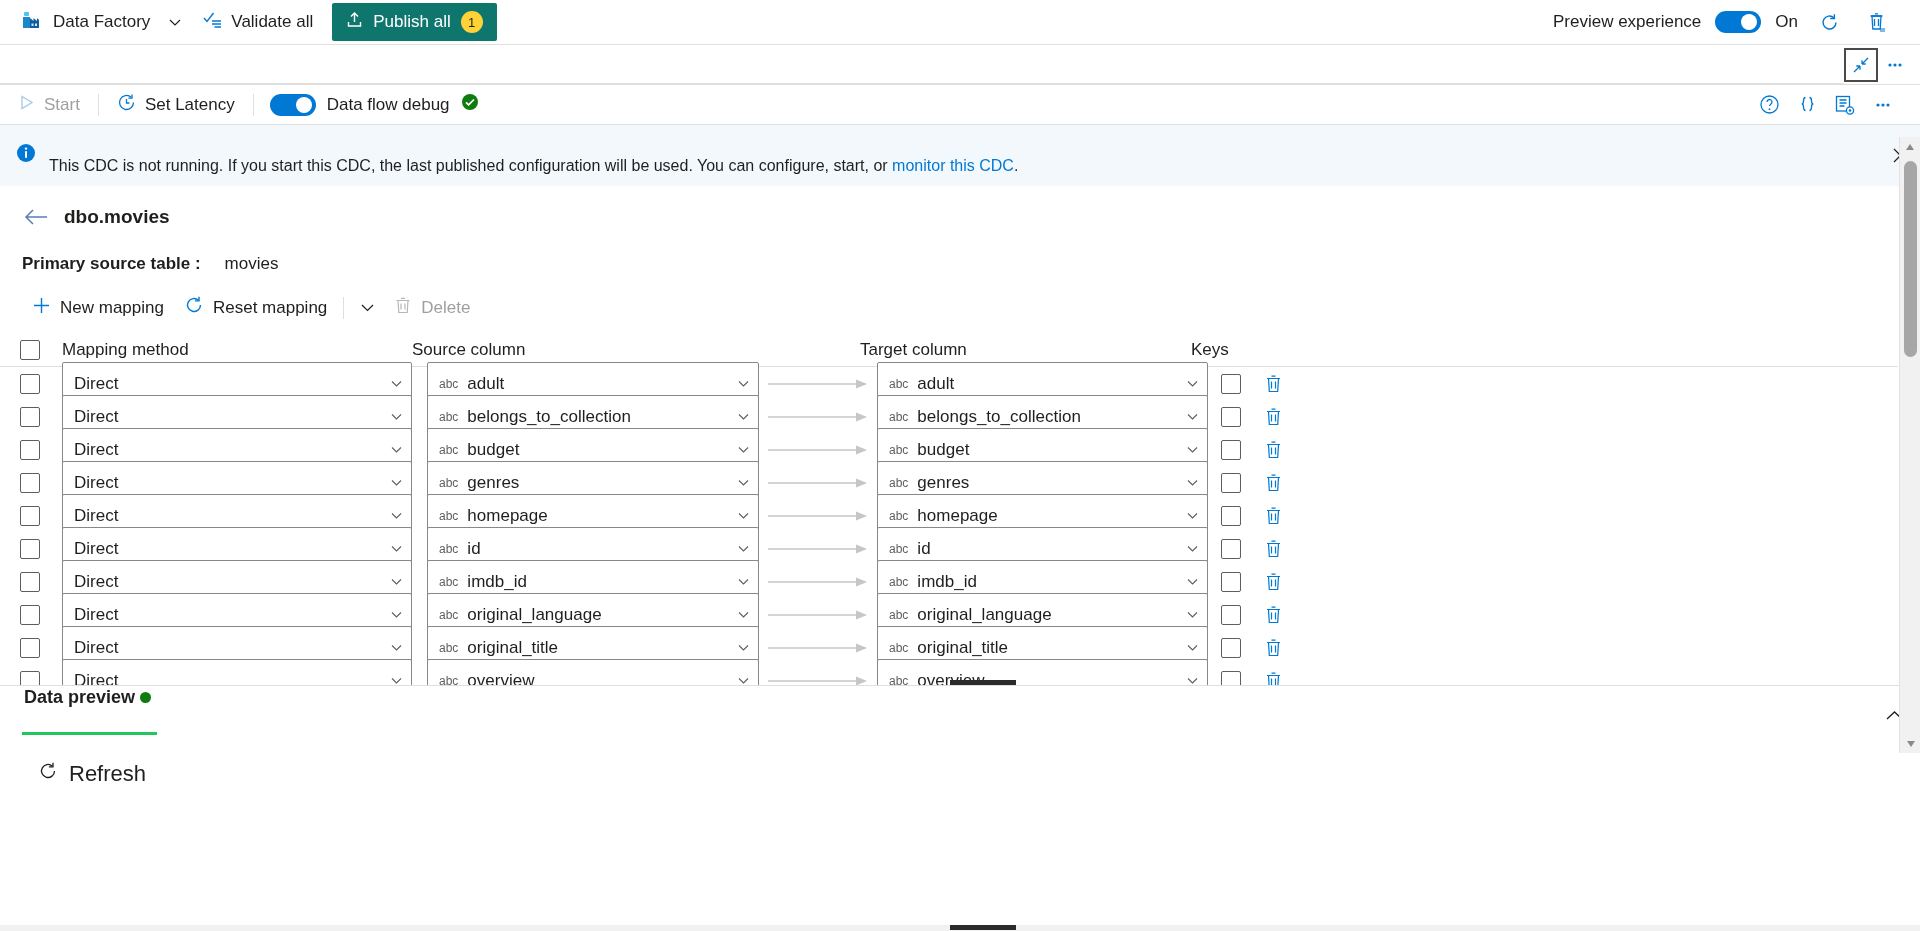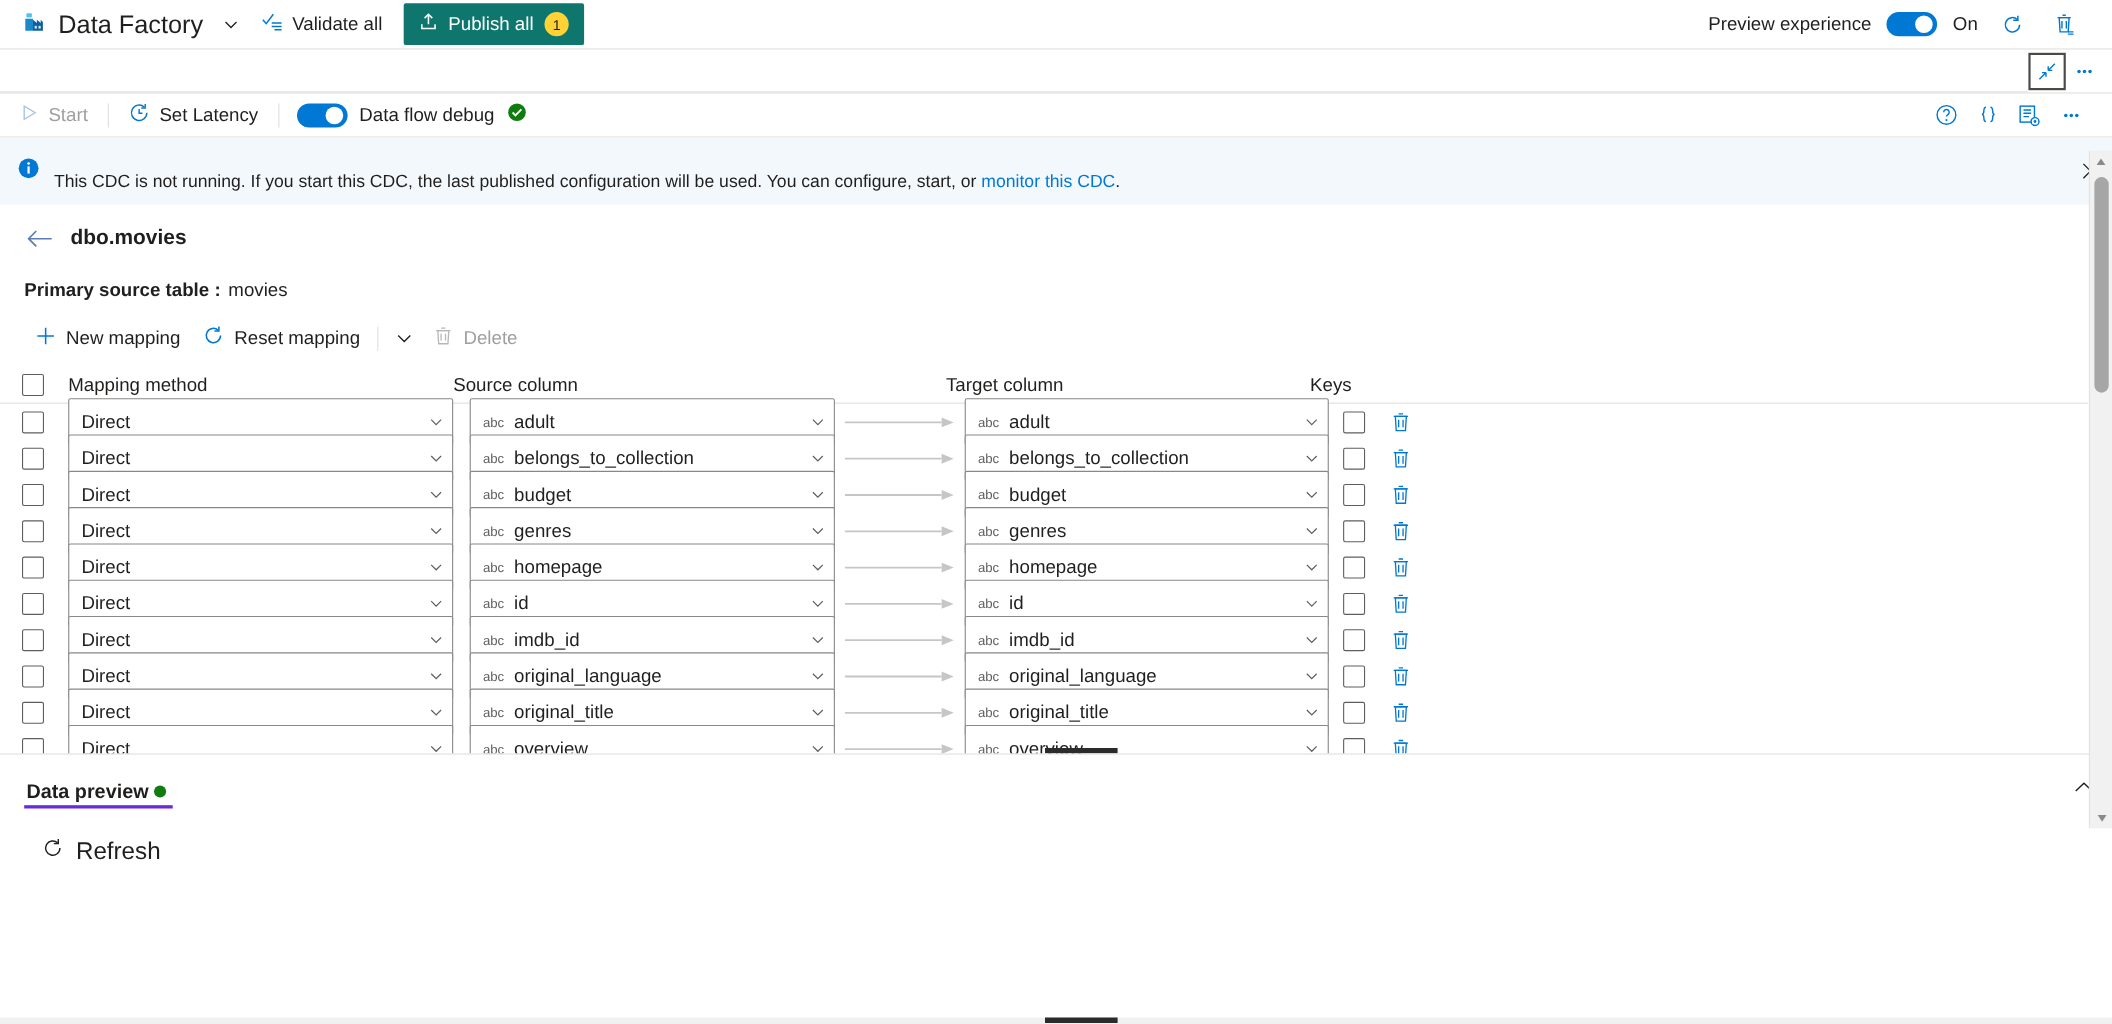--- a/index.html
+++ b/index.html
@@ -14,7 +14,7 @@
   
   .topbar { height:45px; display:flex; align-items:center; border-bottom:1px solid #e1dfdd; padding:0 10px; }
   .brand { display:flex; align-items:center; gap:11px; padding:0 8px 0 10px; }
-  .brand-label { font-size:23px; color:#201f1e; }
+  .brand-label { font-size:17px; color:#201f1e; }
   .chev-btn { width:34px; height:34px; display:flex; align-items:center; justify-content:center; cursor:pointer; }
   .tb-cmd { display:flex; align-items:center; gap:9px; padding:6px 11px; cursor:pointer; font-size:17px; color:#201f1e; }
   .publish { background:#0f766e; color:#fff; border-radius:2px; padding:8px 14px; display:flex; align-items:center; gap:10px; cursor:pointer; font-size:17px; margin-left:8px; }

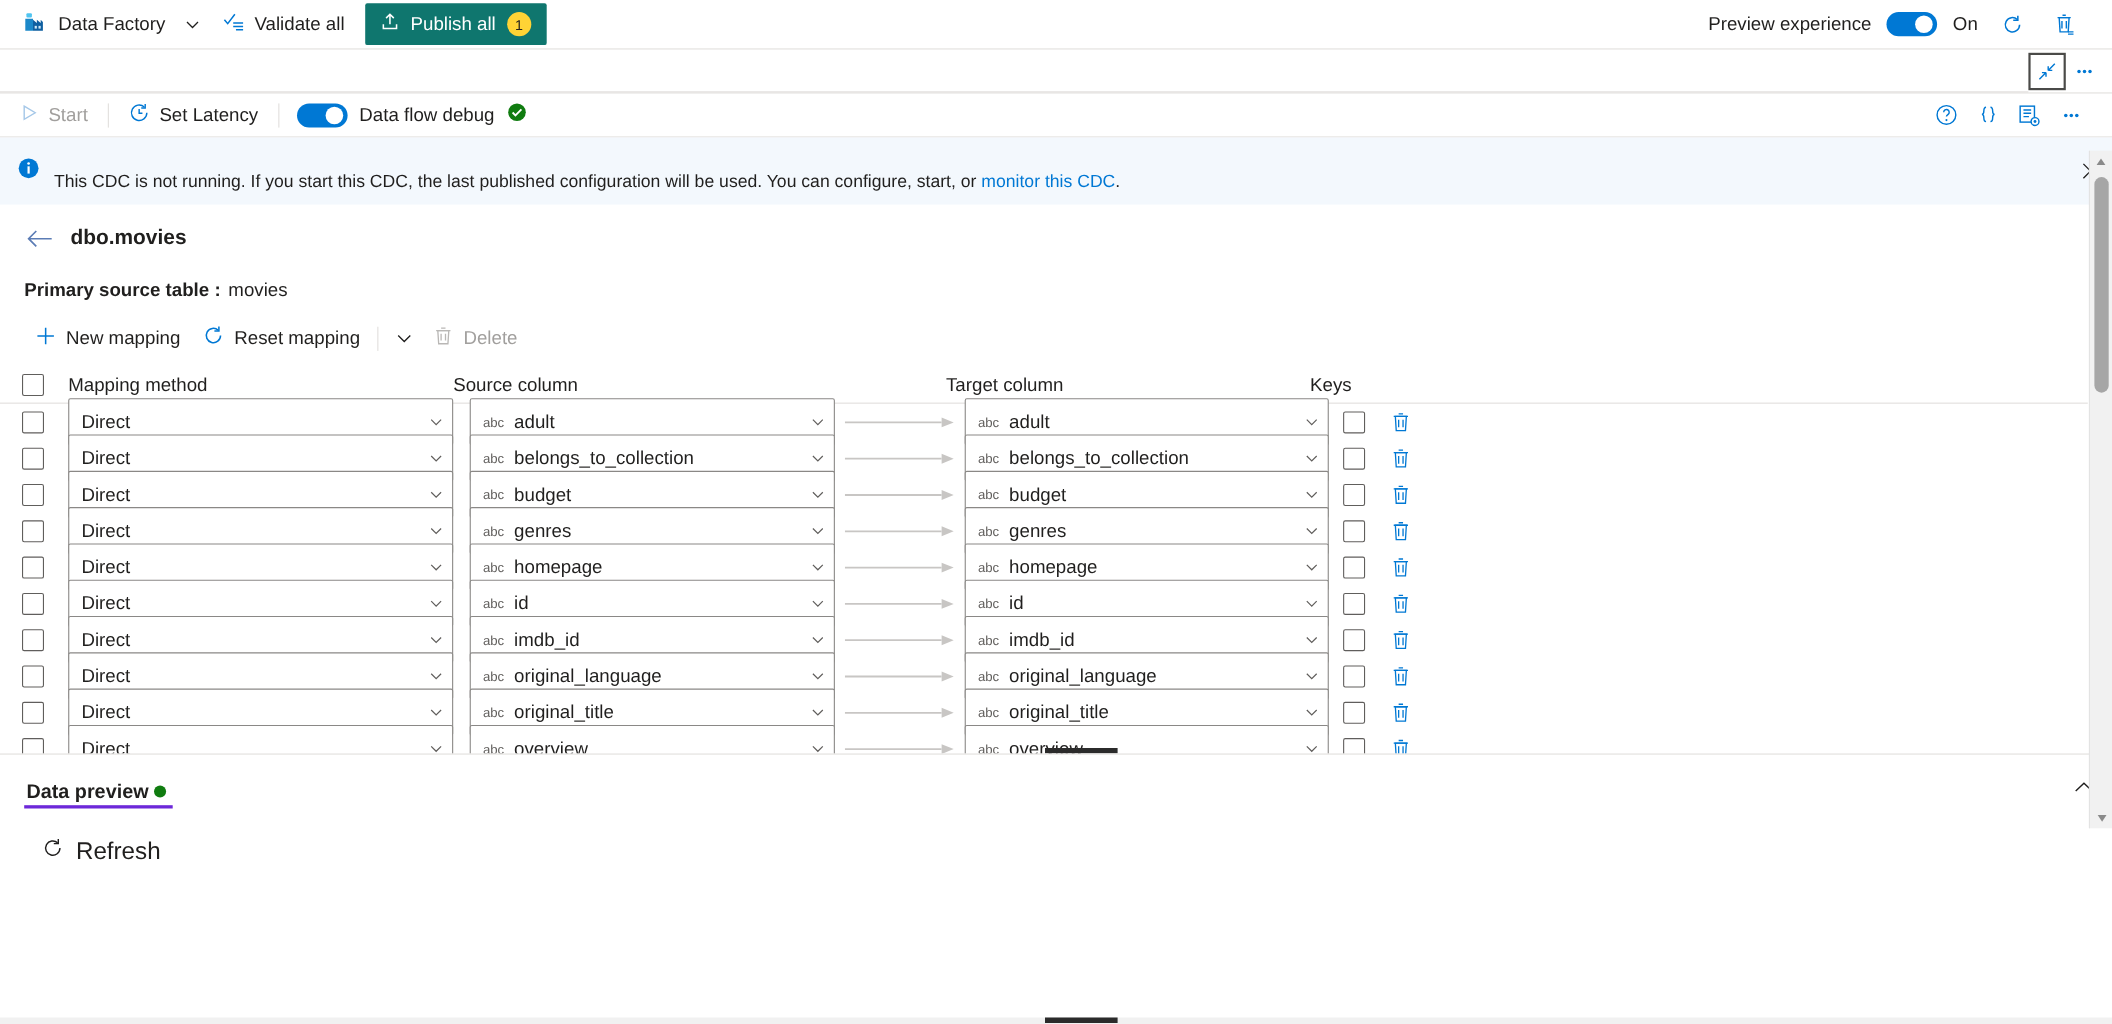--- a/index.html
+++ b/index.html
@@ -54,7 +54,7 @@
   .page-title { font-size:19px; font-weight:bold; }
   .srcline { padding:14px 0 0 22px; font-size:17px; }
   .srcline b { font-weight:bold; }
-  .srcline span.val { font-weight:normal; margin-left:7px; }
+  .srcline span.val { font-weight:normal; margin-left:24px; }
 
   
   .maptb { display:flex; align-items:center; padding:16px 0 8px 22px; }

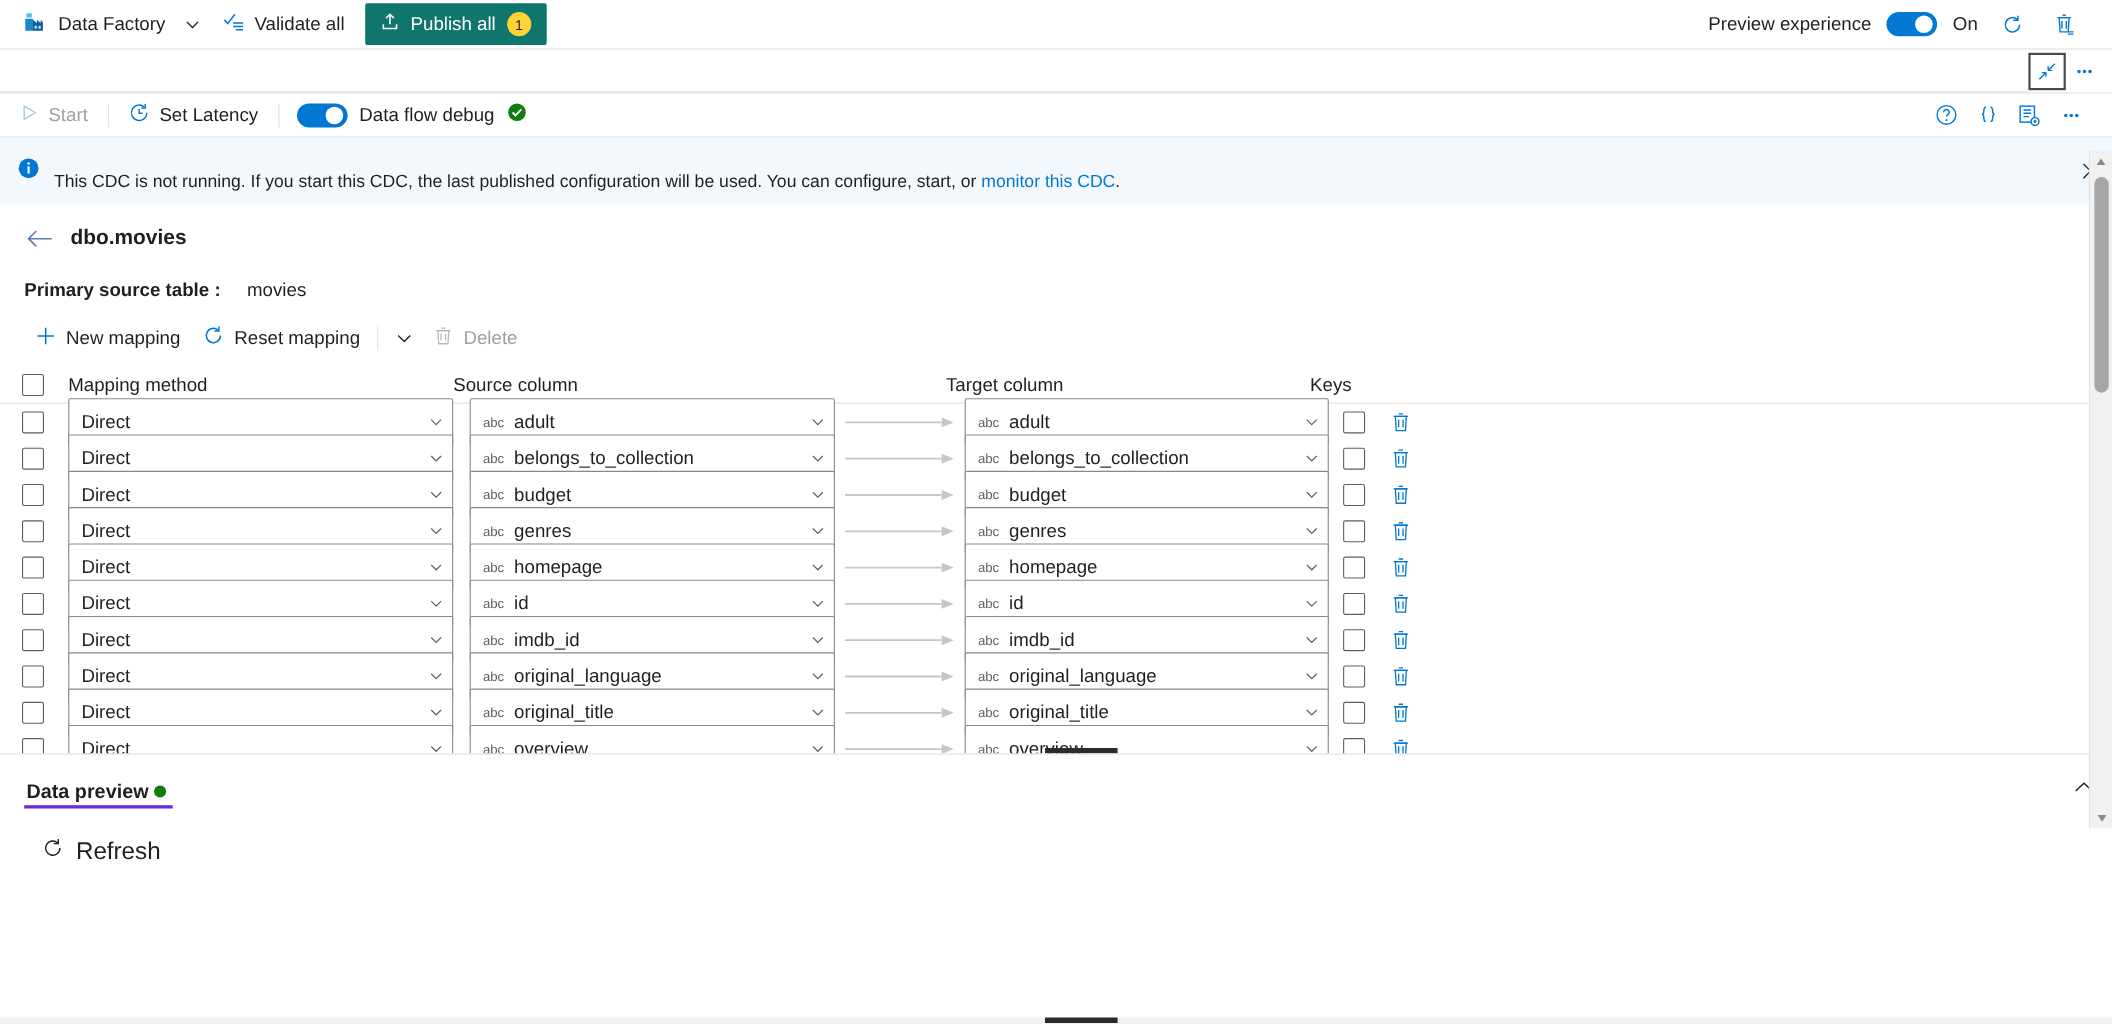--- a/index.html
+++ b/index.html
@@ -79,7 +79,7 @@
 
   
   .dpbar { border-top:1px solid #e1dfdd; height:50px; display:flex; align-items:flex-end; padding:0 16px 0 22px; position:relative; }
-  .dptab { display:flex; align-items:center; gap:5px; padding:0 6px 2px 2px; border-bottom:3px solid #6d28d9; cursor:pointer; }
+  .dptab { display:flex; align-items:center; gap:5px; padding:0 6px 24px 2px; border-bottom:3px solid #22c55e; cursor:pointer; }
   .dptab .t { font-size:18px; font-weight:bold; }
   .greendot { width:11px; height:11px; border-radius:50%; background:#107c10; }
   .dpcollapse { margin-left:auto; padding-bottom:8px; cursor:pointer; }

